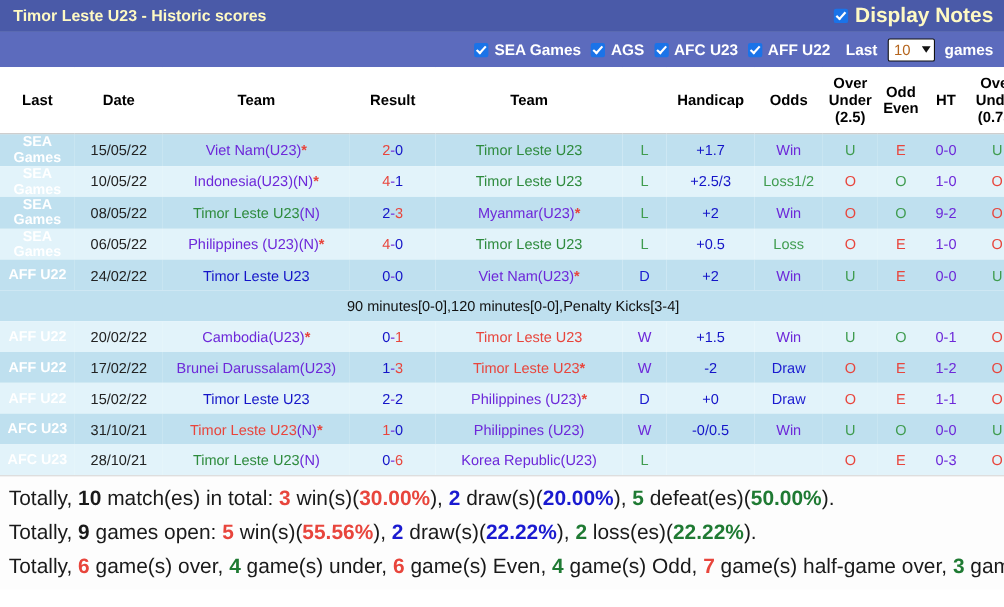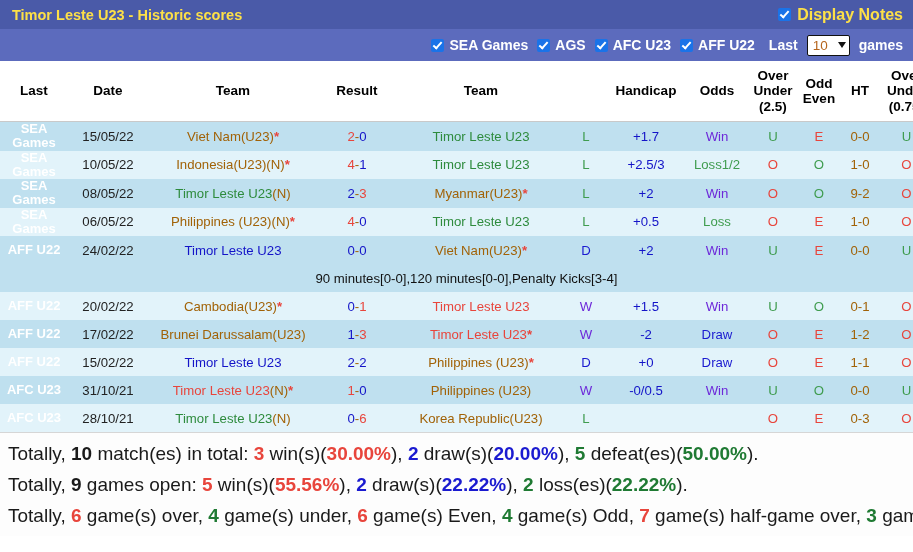--- a/index.html
+++ b/index.html
@@ -13,7 +13,7 @@
 
   
   .titlebar{
-    height:29px;background:#4a5aa8;color:#fde047;
+    height:29px;background:#4a5aa8;color:#fef9c3;
     display:flex;align-items:center;justify-content:space-between;
     padding:0 10px 0 12px;box-sizing:border-box;
     font-size:14px;font-weight:bold;

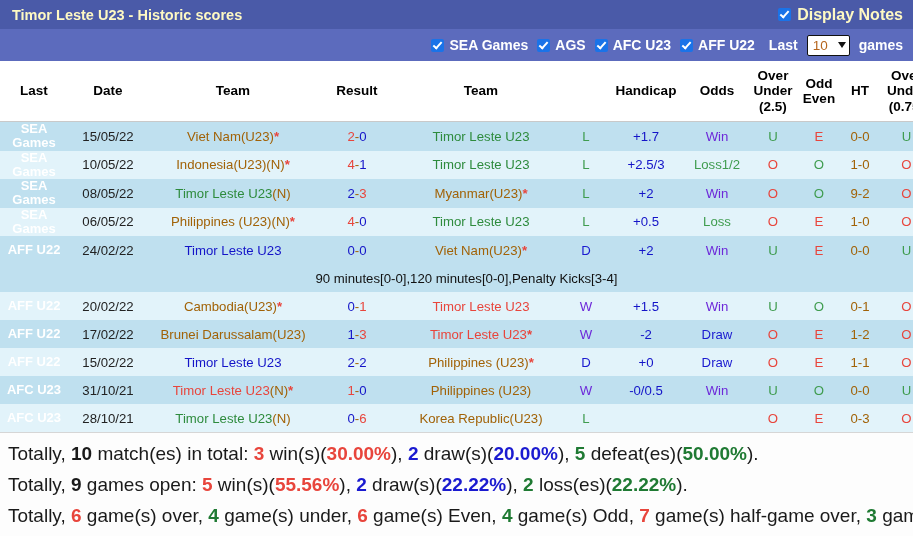--- a/index.html
+++ b/index.html
@@ -19,7 +19,7 @@
     font-size:14px;font-weight:bold;
   }
   .titlebar .ttl{letter-spacing:0px;font-size:14.5px;}
-  .notes-wrap{display:flex;align-items:center;gap:6px;font-size:16px;font-weight:bold;}
+  .notes-wrap{display:flex;align-items:center;gap:6px;font-size:19px;font-weight:bold;}
 
   
   .filterbar{

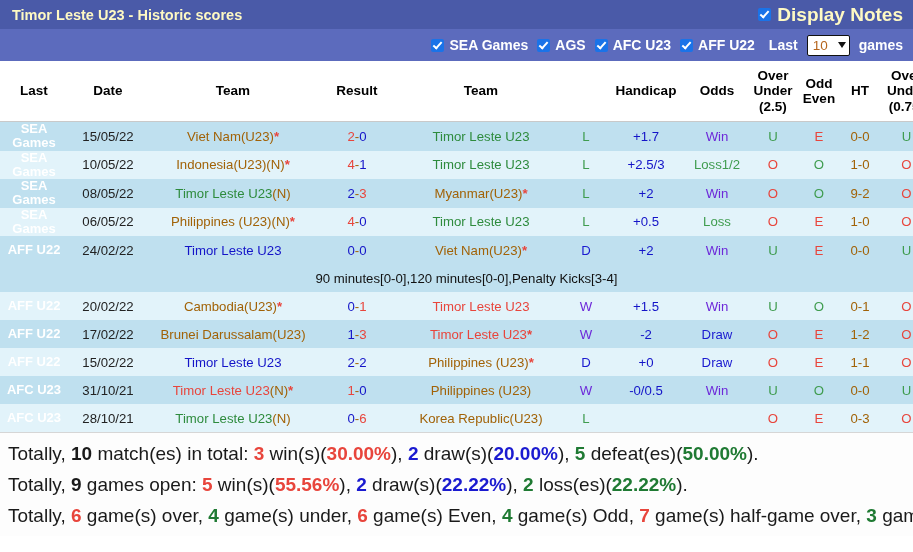--- a/index.html
+++ b/index.html
@@ -80,7 +80,7 @@
   .star{color:#e8453c;font-weight:bold;}
   .c-red{color:#e8453c;}
   .c-green{color:#2e8b3d;}
-  .c-black{color:#a16207;}
+  .c-black{color:#6d28d9;}
   .c-dblue{color:#1414c8;}
   .c-wl-w{color:#6d28d9;}
   .c-wl-l{color:#3f9c4f;}

